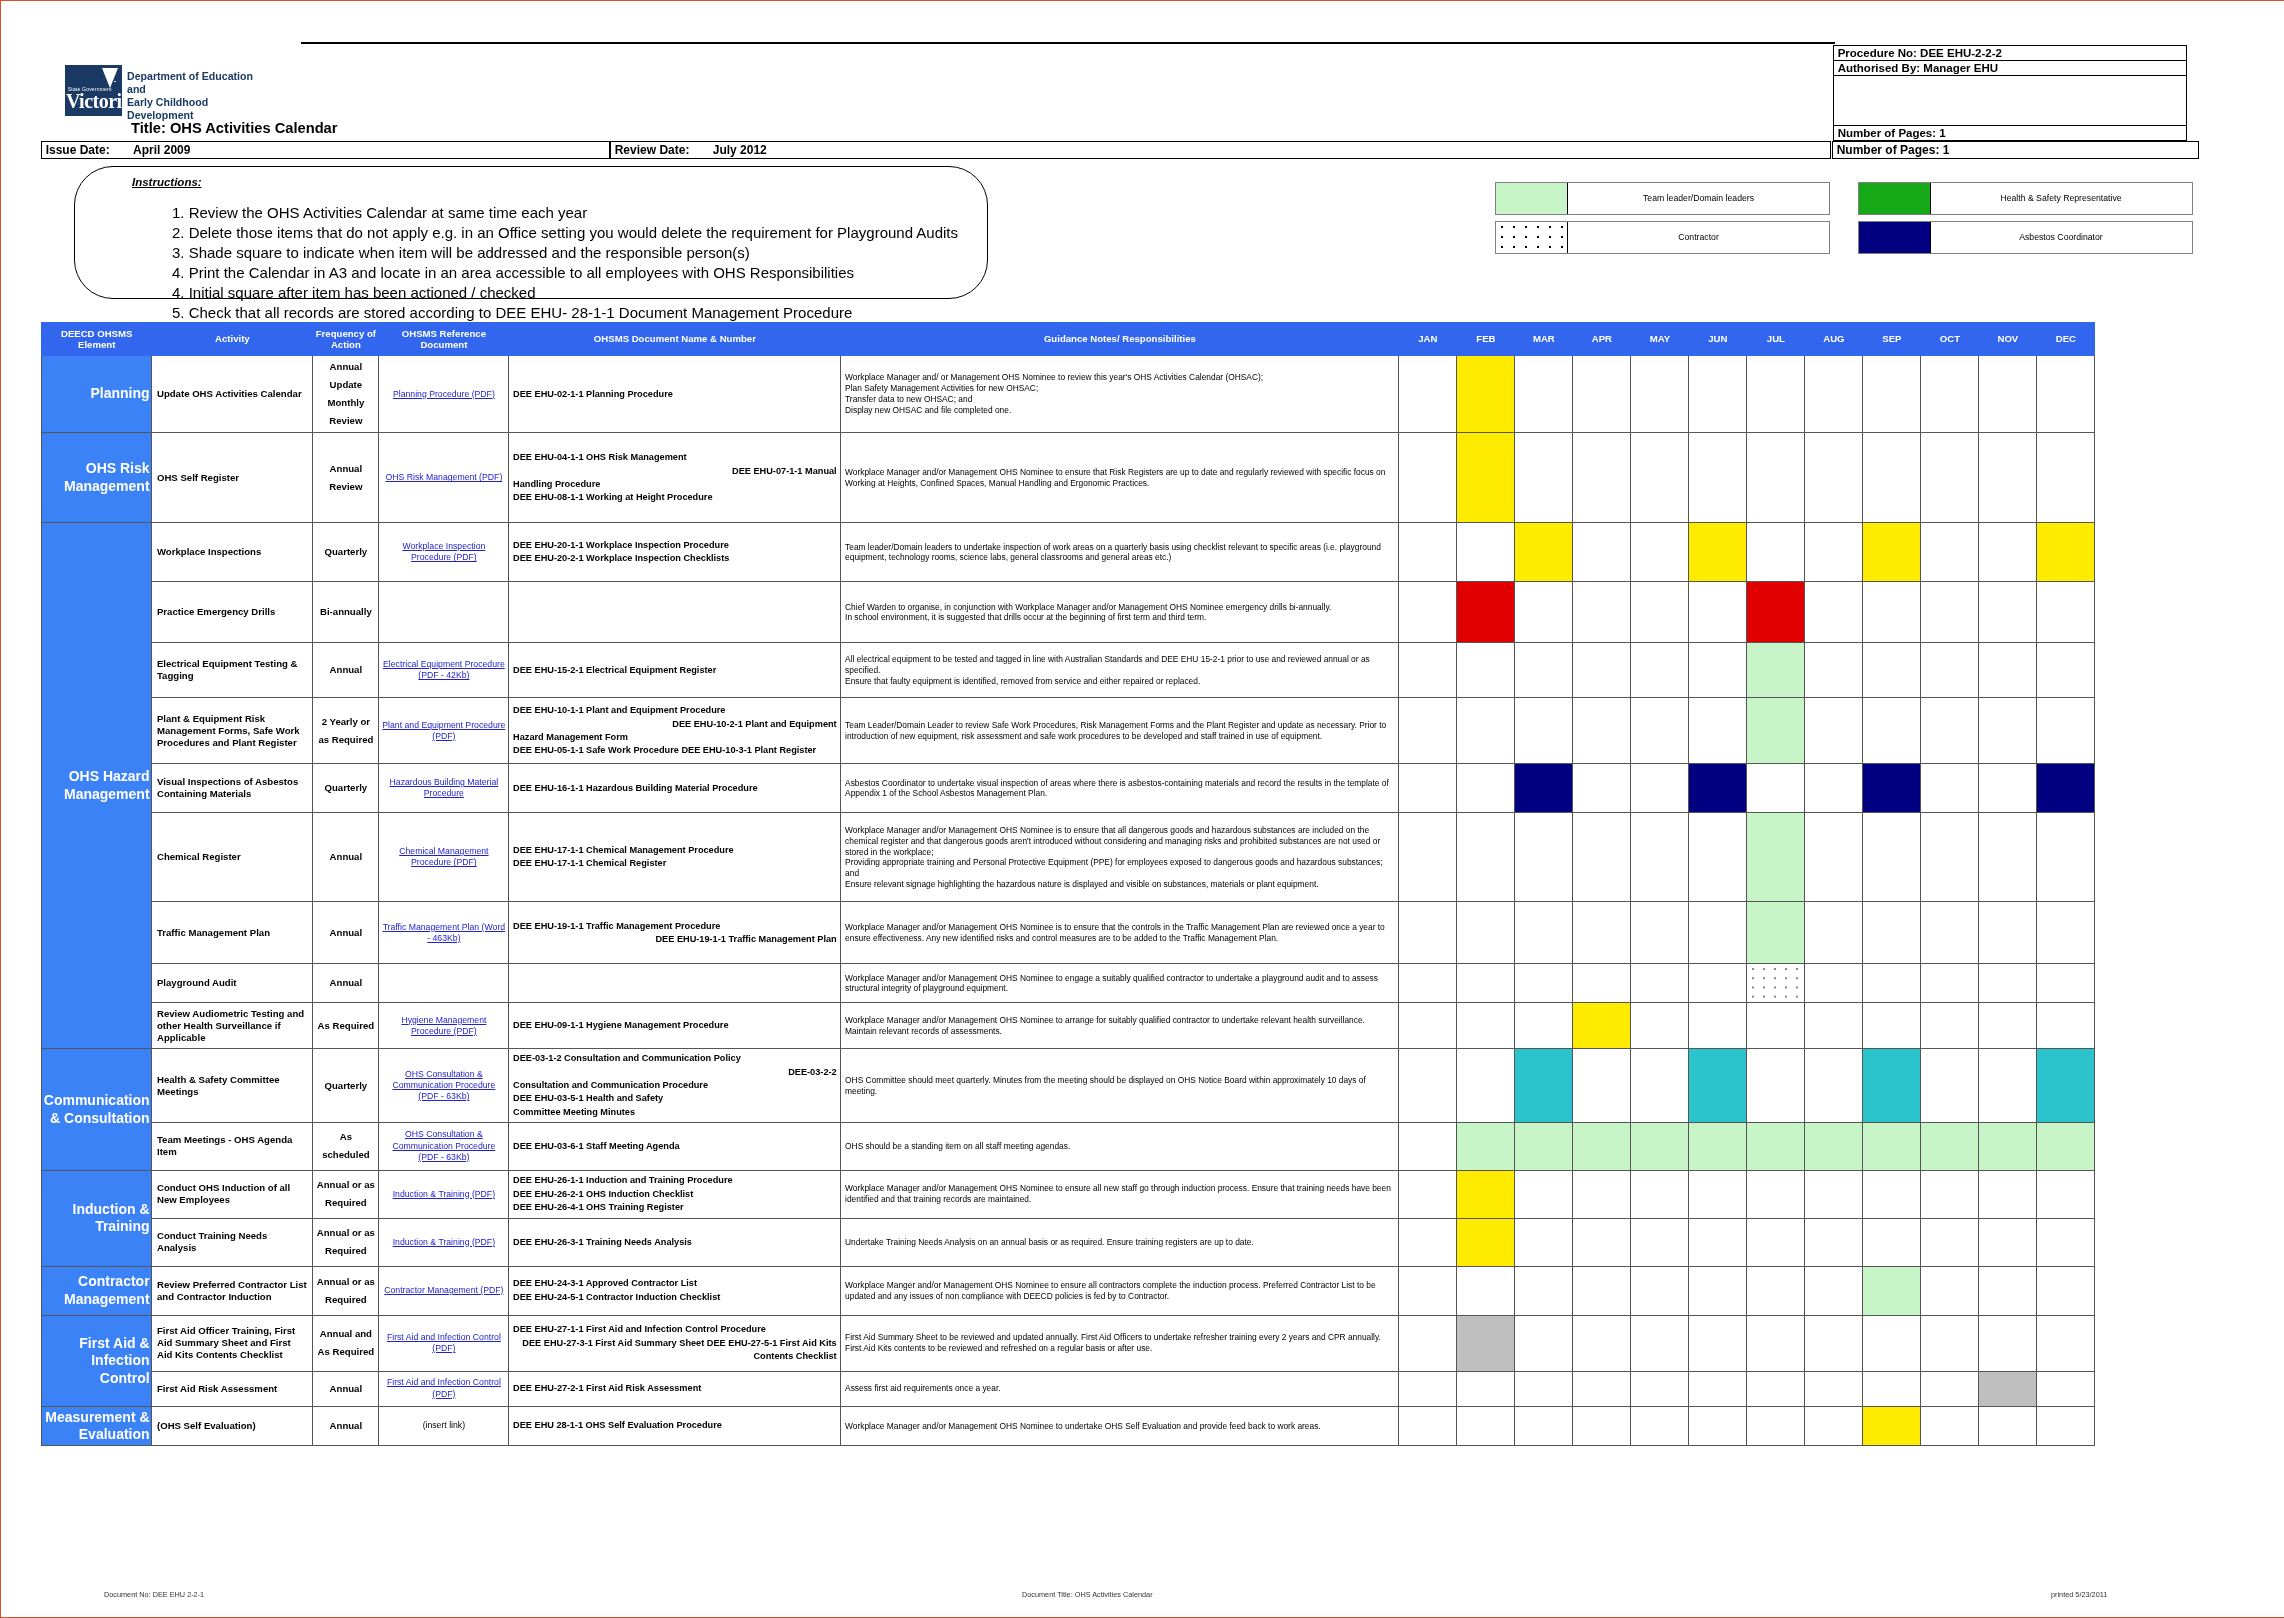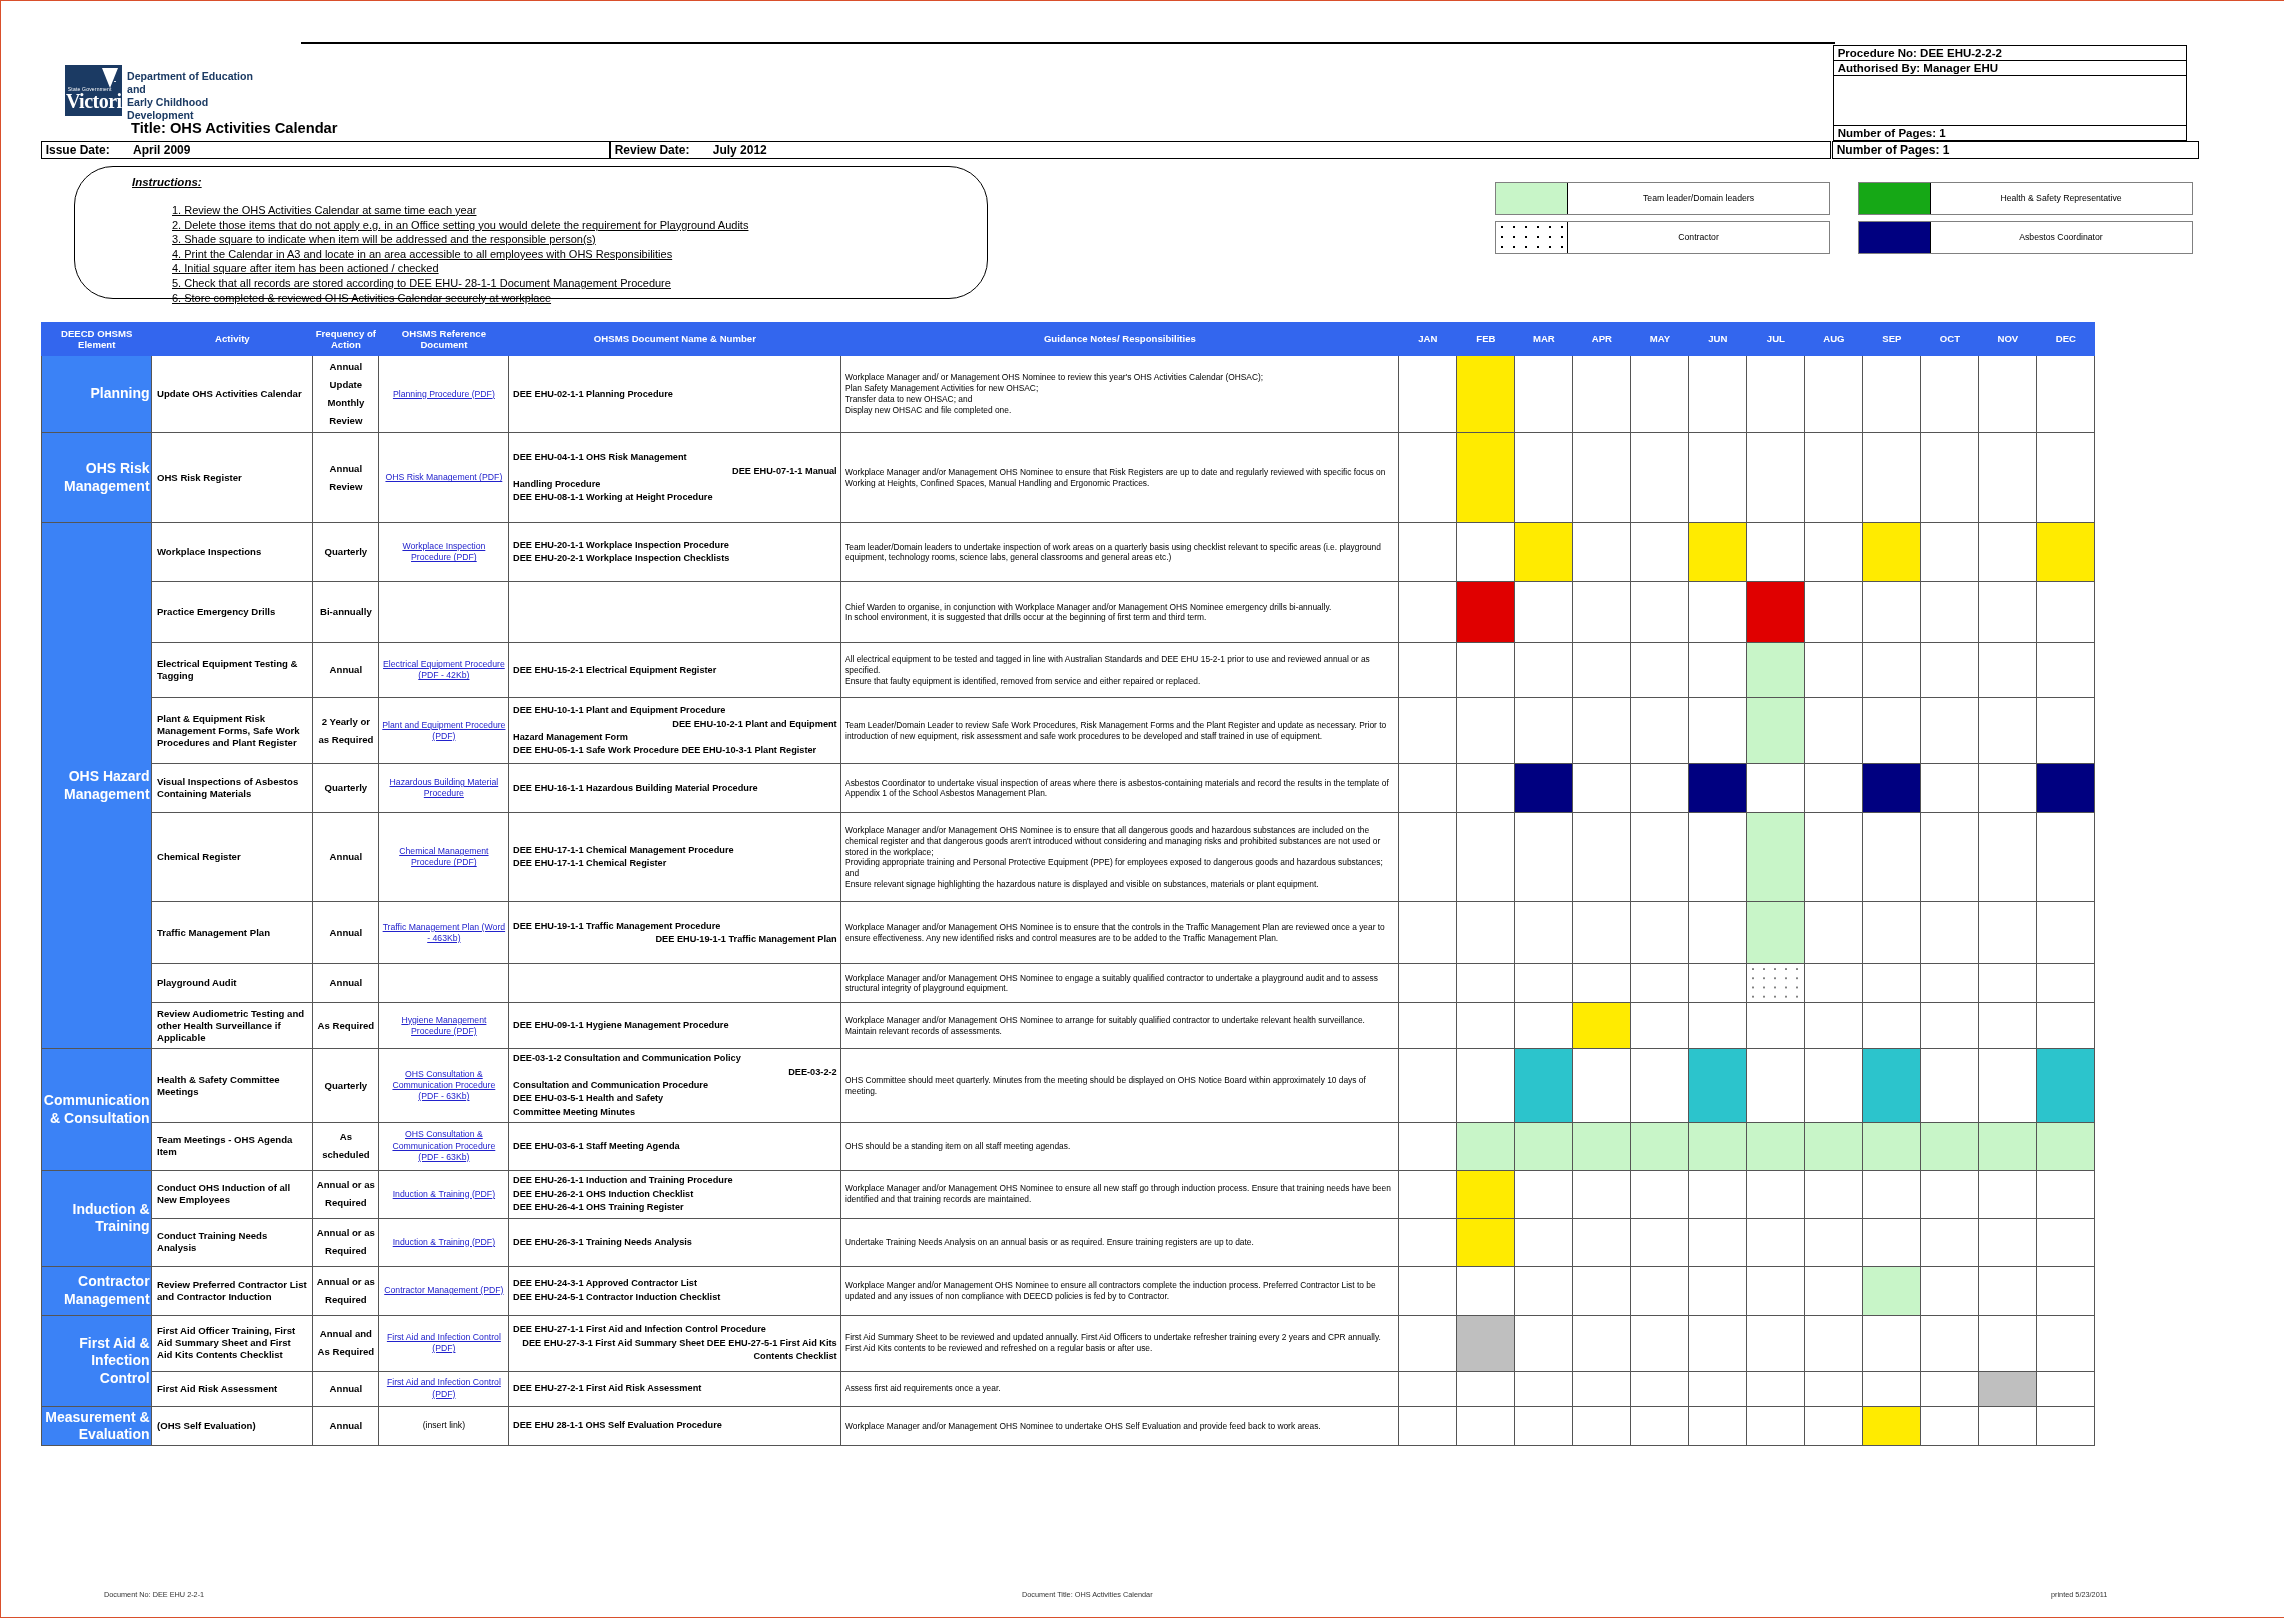--- a/index.html
+++ b/index.html
@@ -37,7 +37,7 @@
   
   .instr{position:absolute;left:62px;top:154px;width:914px;height:133px;border:1.8px solid #000;border-radius:39px;box-sizing:border-box;padding:9.2px 0 0 57px;background:#fff;}
   .instr .t{font-size:11.5px;font-weight:bold;font-style:italic;text-decoration:underline;margin-bottom:9.2px;}
-  .instr li{font-size:11px;line-height:1.33;list-style:none;text-decoration:underline;}
+  .instr li{font-size:15px;line-height:1.33;list-style:none;}
 
   
   .legend{position:absolute;left:1483px;top:170px;width:698px;}

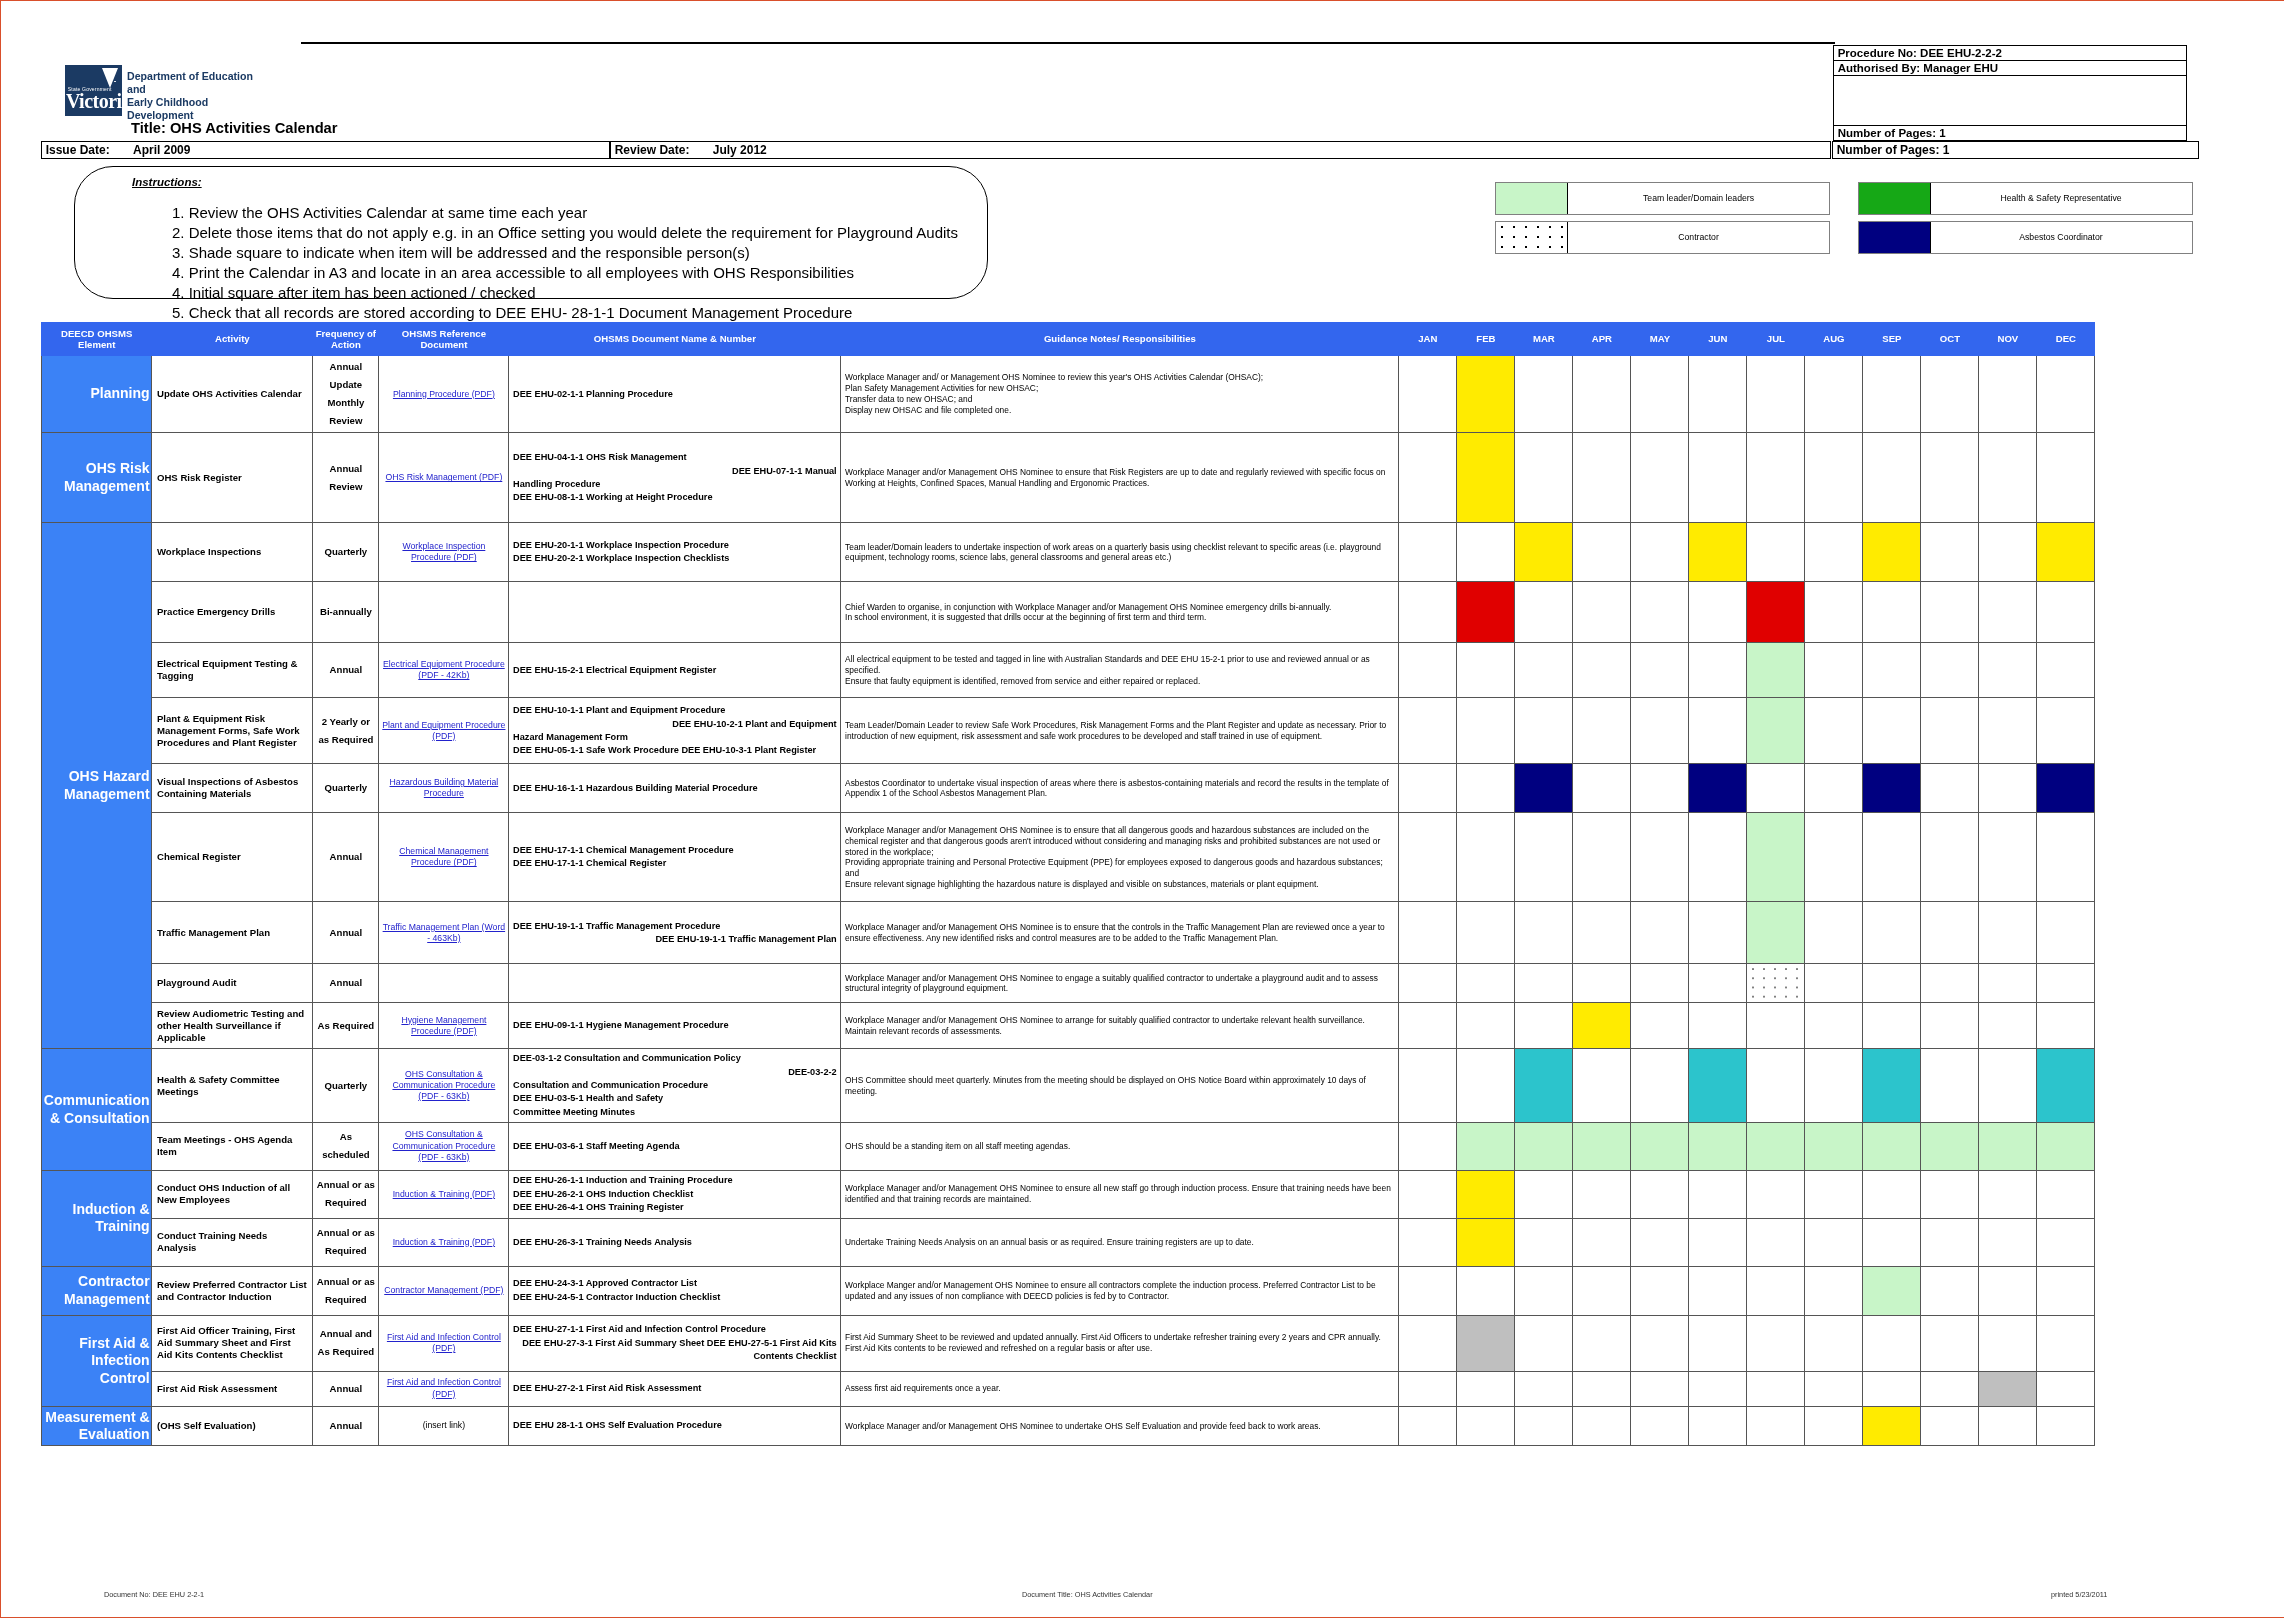--- a/index.html
+++ b/index.html
@@ -221,7 +221,7 @@
           </tr>
           <tr style="height: 90px;">
             <td class="el" rowspan="1">OHS Risk Management</td>
-            <td class="act">OHS Risk Register</td>
+            <td class="act">OHS Self Register</td>
             <td class="freq">
               <div>Annual Review</div>
             </td>

